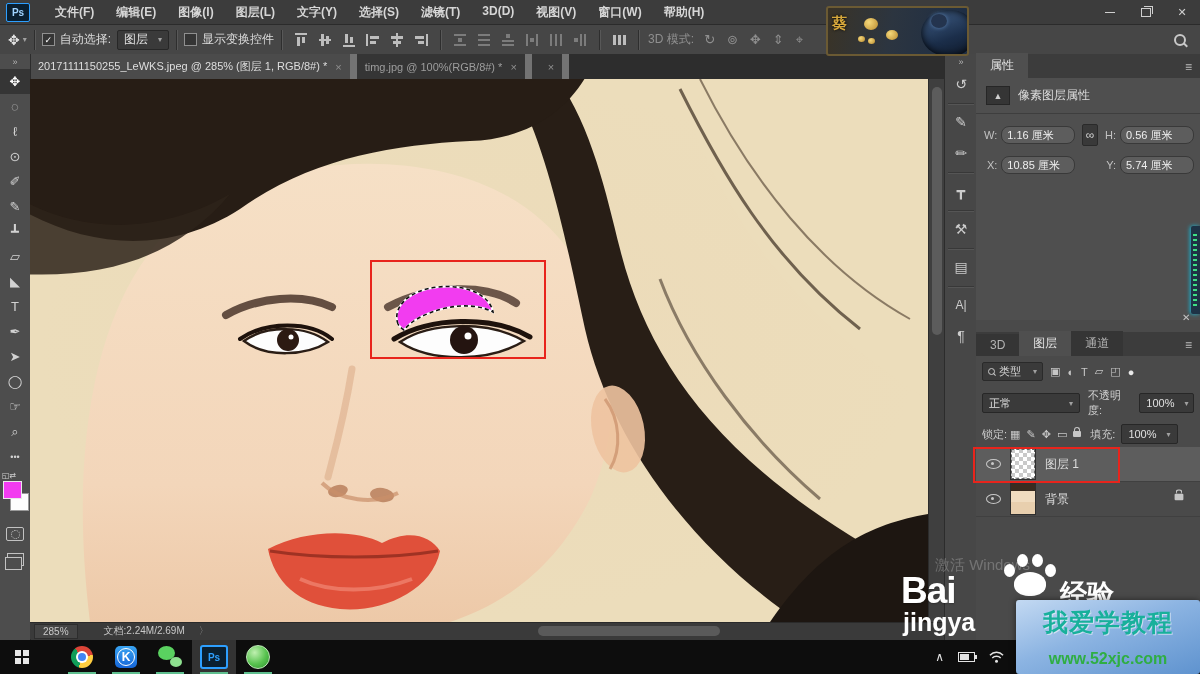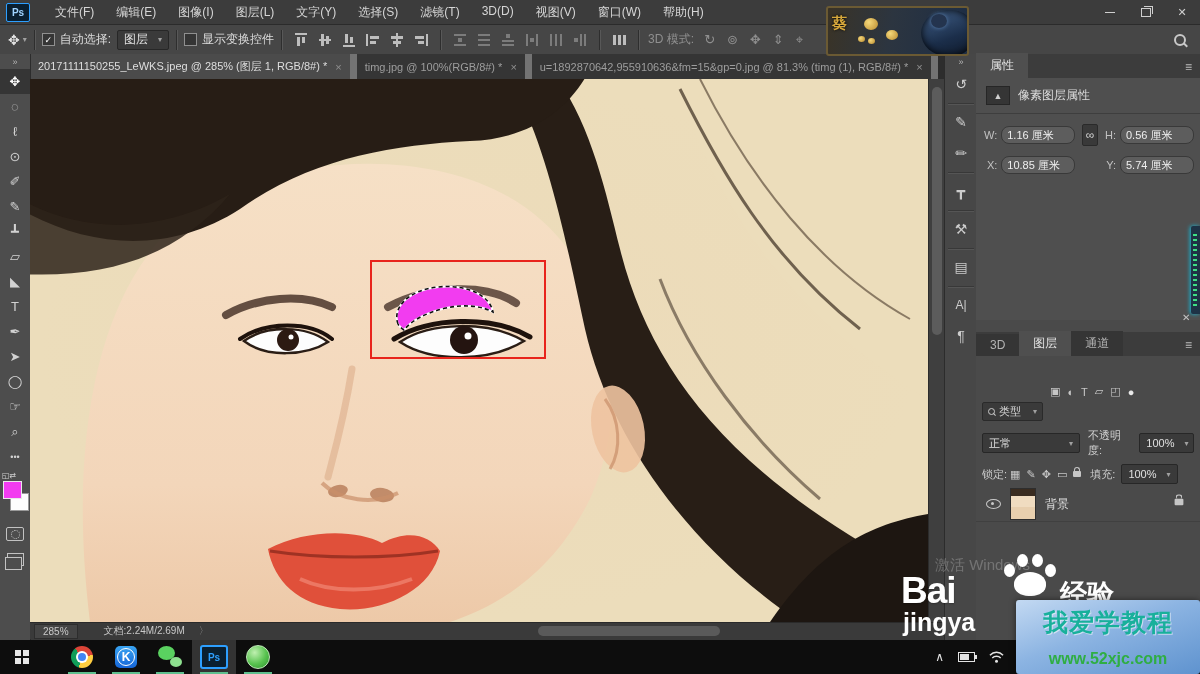--- a/index.html
+++ b/index.html
@@ -12,7 +12,7 @@
             display:flex;align-items:center;color:#d6d6d6;font-size:12px;}
   .pslogo{width:22px;height:17px;margin-left:6px;background:#0a1f30;border:1px solid #2d9fff;
           color:#9fd3ff;font-size:10px;font-weight:bold;display:flex;align-items:center;justify-content:center;border-radius:2px;}
-  .menuitems{display:flex;margin-left:14px;}
+  .menuitems{display:flex;margin-left:14px;font-weight:bold;}
   .menuitems span{padding:4px 11px;cursor:default;}
   .wincontrols{position:absolute;right:0;top:0;display:flex;height:24px;}
   .wbtn{width:36px;height:24px;display:flex;align-items:center;justify-content:center;color:#cfcfcf;font-size:11px;}

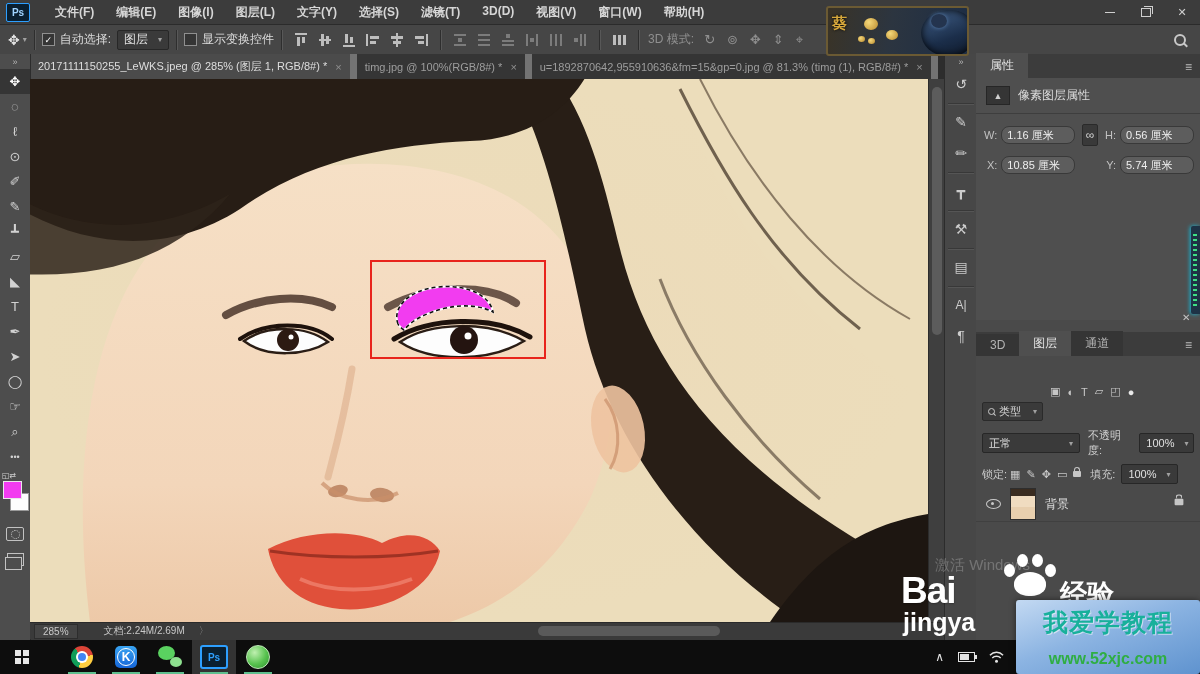--- a/index.html
+++ b/index.html
@@ -310,7 +310,6 @@
       <span class="x">×</span>
     </div>
     <div class="dtab" style="max-width:402px">
-      <span>u=1892870642,955910636&amp;fm=15&amp;gp=0.jpg @ 81.3% (timg (1), RGB/8#) *</span>
       <span class="x">×</span>
     </div>
   </div>

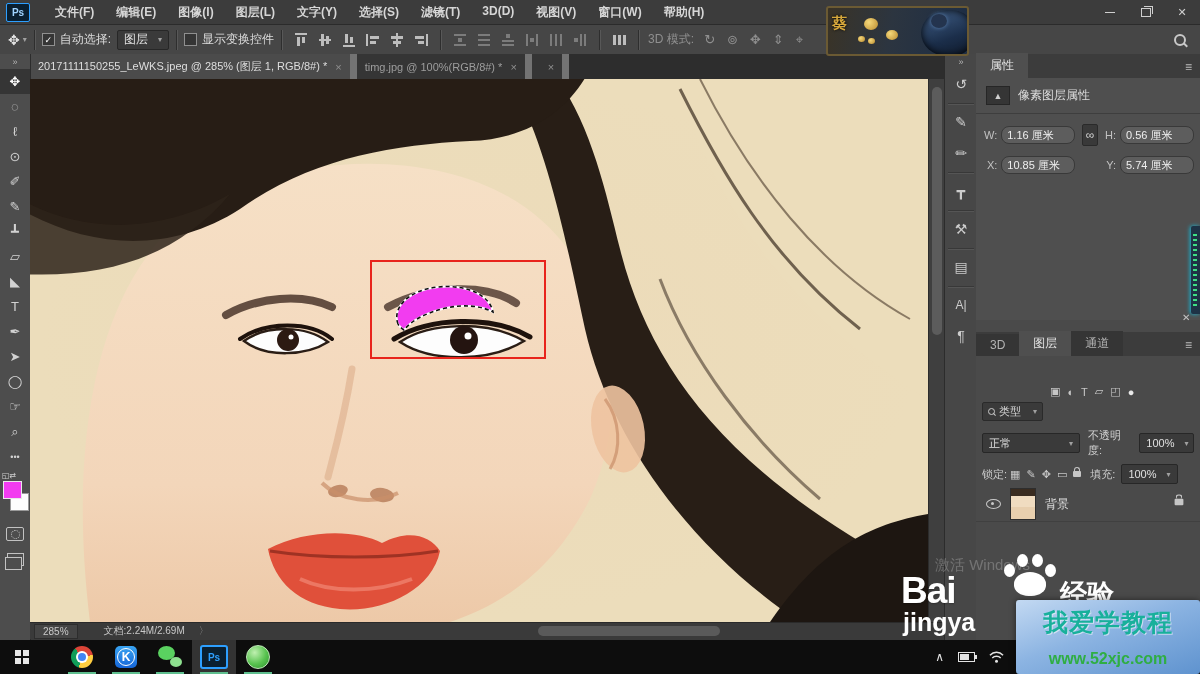--- a/index.html
+++ b/index.html
@@ -103,7 +103,7 @@
   .layersgroup{position:absolute;left:0;top:278px;width:224px;height:308px;background:#4a4a4a;}
   .lfilter{display:flex;align-items:center;padding:6px 6px 4px;color:#cfcfcf;font-size:11px;}
   .searchdd{background:#3a3a3a;border:1px solid #2a2a2a;border-radius:2px;height:17px;display:flex;align-items:center;
-            padding:0 5px;color:#d6d6d6;margin-top:40px;}
+            padding:0 5px;color:#d6d6d6;}
   .smag{width:5px;height:5px;border:1px solid #c9c9c9;border-radius:50%;position:relative;margin-right:4px;}
   .smag:after{content:"";position:absolute;left:4px;top:5px;width:3px;height:1px;background:#c9c9c9;transform:rotate(45deg);}
   .fic{margin-left:7px;color:#c6c6c6;font-size:11px;}

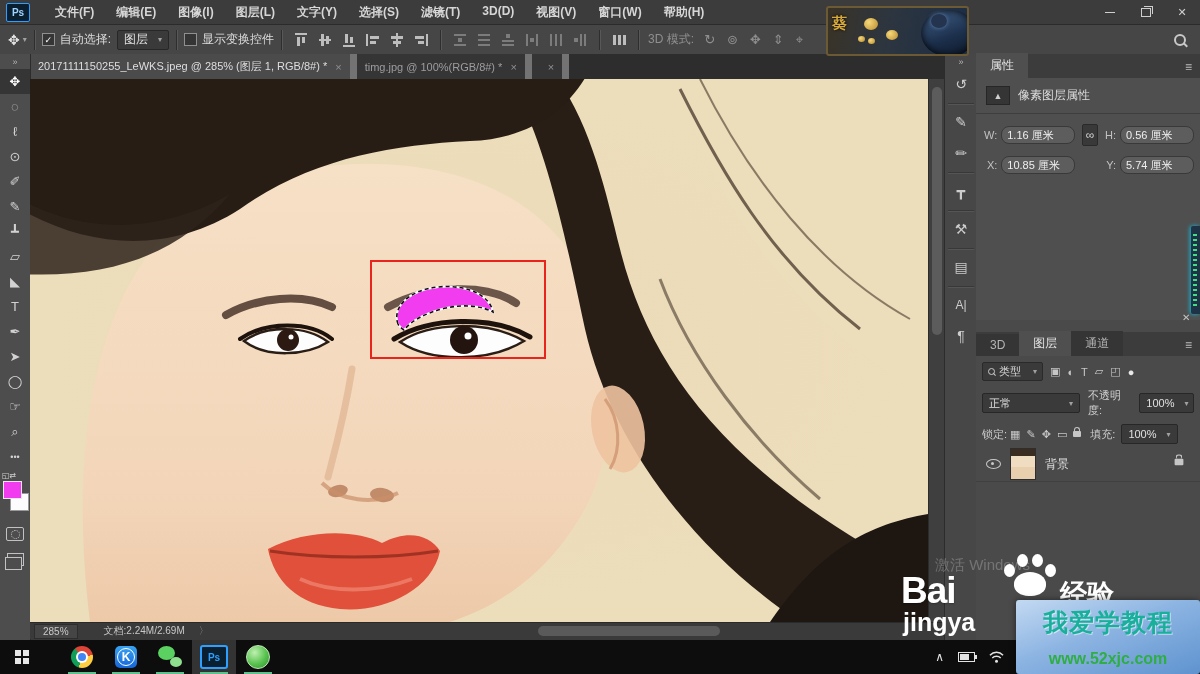--- a/index.html
+++ b/index.html
@@ -509,6 +509,12 @@
           <span class="ddchev">▾</span>
         </span>
       </div>
+      <div class="layerrow sel">
+        <span class="layerredrect"></span>
+        <span class="eye"></span>
+        <span class="lthumb checker"></span>
+        <span>图层 1</span>
+      </div>
       <div class="layerrow">
         <span class="eye"></span>
         <span class="lthumb bgthumb"></span>

